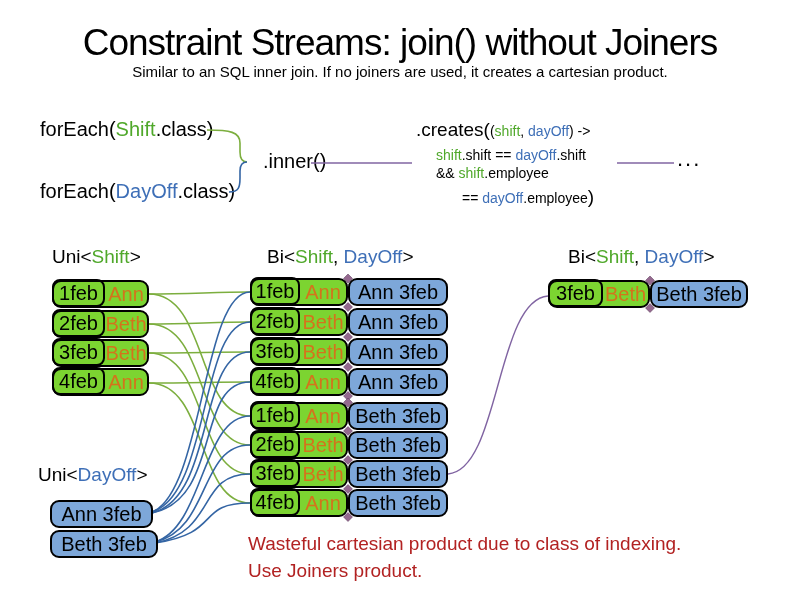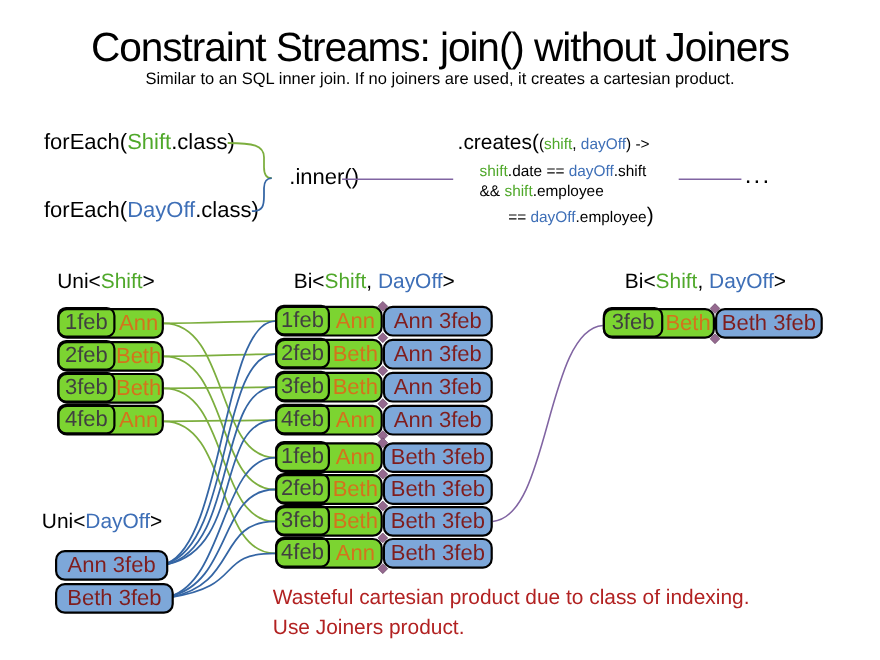--- a/index.html
+++ b/index.html
@@ -104,7 +104,7 @@
     <span class="filter-fn">.creates(</span><span>(</span><span class="kw-g">shift</span><span>, </span><span class="kw-b">dayOff</span><span>) -&gt;</span>
   </div>
   <div class="abs filter-line" style="left:436px;top:147px;">
-    <span class="kw-g">shift</span><span>.date == </span><span class="kw-b">dayOff</span><span>.shift</span>
+    <span class="kw-g">shift</span><span>.shift == </span><span class="kw-b">dayOff</span><span>.shift</span>
   </div>
   <div class="abs filter-line" style="left:436px;top:165px;">
     <span>&amp;&amp; </span><span class="kw-g">shift</span><span>.employee</span>

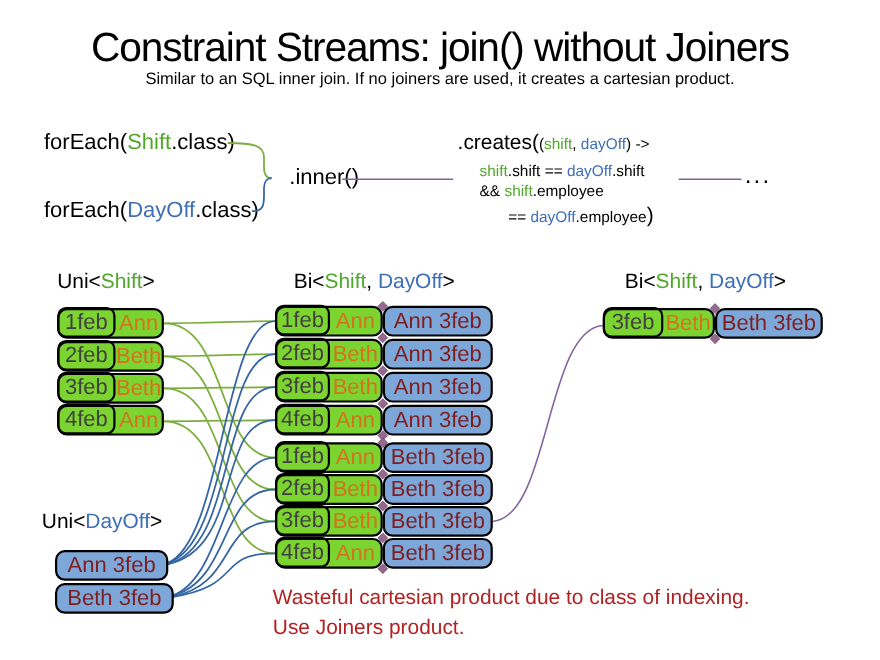--- a/index.html
+++ b/index.html
@@ -31,7 +31,7 @@
   .chip{box-sizing:border-box;border:2px solid #000;border-radius:8px;height:28px;margin:-2px 0 0 -2px;
         display:flex;align-items:center;justify-content:center;background:transparent;}
   .cell-txt{font-size:20px;line-height:1;}
-  .date-txt{color:#404040;}
+  .date-txt{color:#000000;}
   .name-txt{color:var(--name-orange);flex:1;text-align:center;}
   .pair-txt{color:#7f1d1d;}
   .warning{font-size:19px;line-height:27px;color:var(--warning-red);white-space:nowrap;}

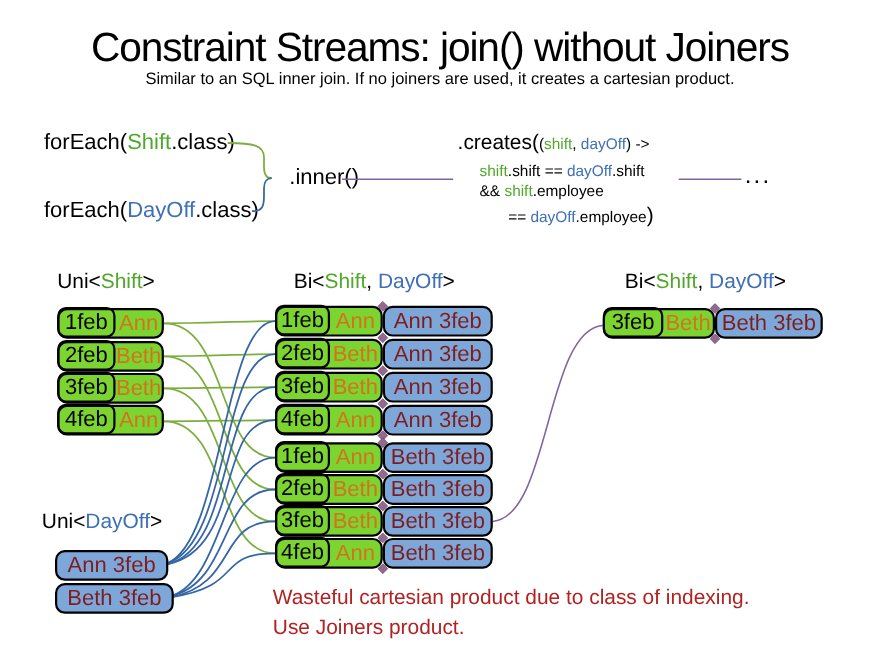--- a/index.html
+++ b/index.html
@@ -33,7 +33,7 @@
   .cell-txt{font-size:20px;line-height:1;}
   .date-txt{color:#000000;}
   .name-txt{color:var(--name-orange);flex:1;text-align:center;}
-  .pair-txt{color:#7f1d1d;}
+  .pair-txt{color:#000000;}
   .warning{font-size:19px;line-height:27px;color:var(--warning-red);white-space:nowrap;}
 </style>
 </head>

